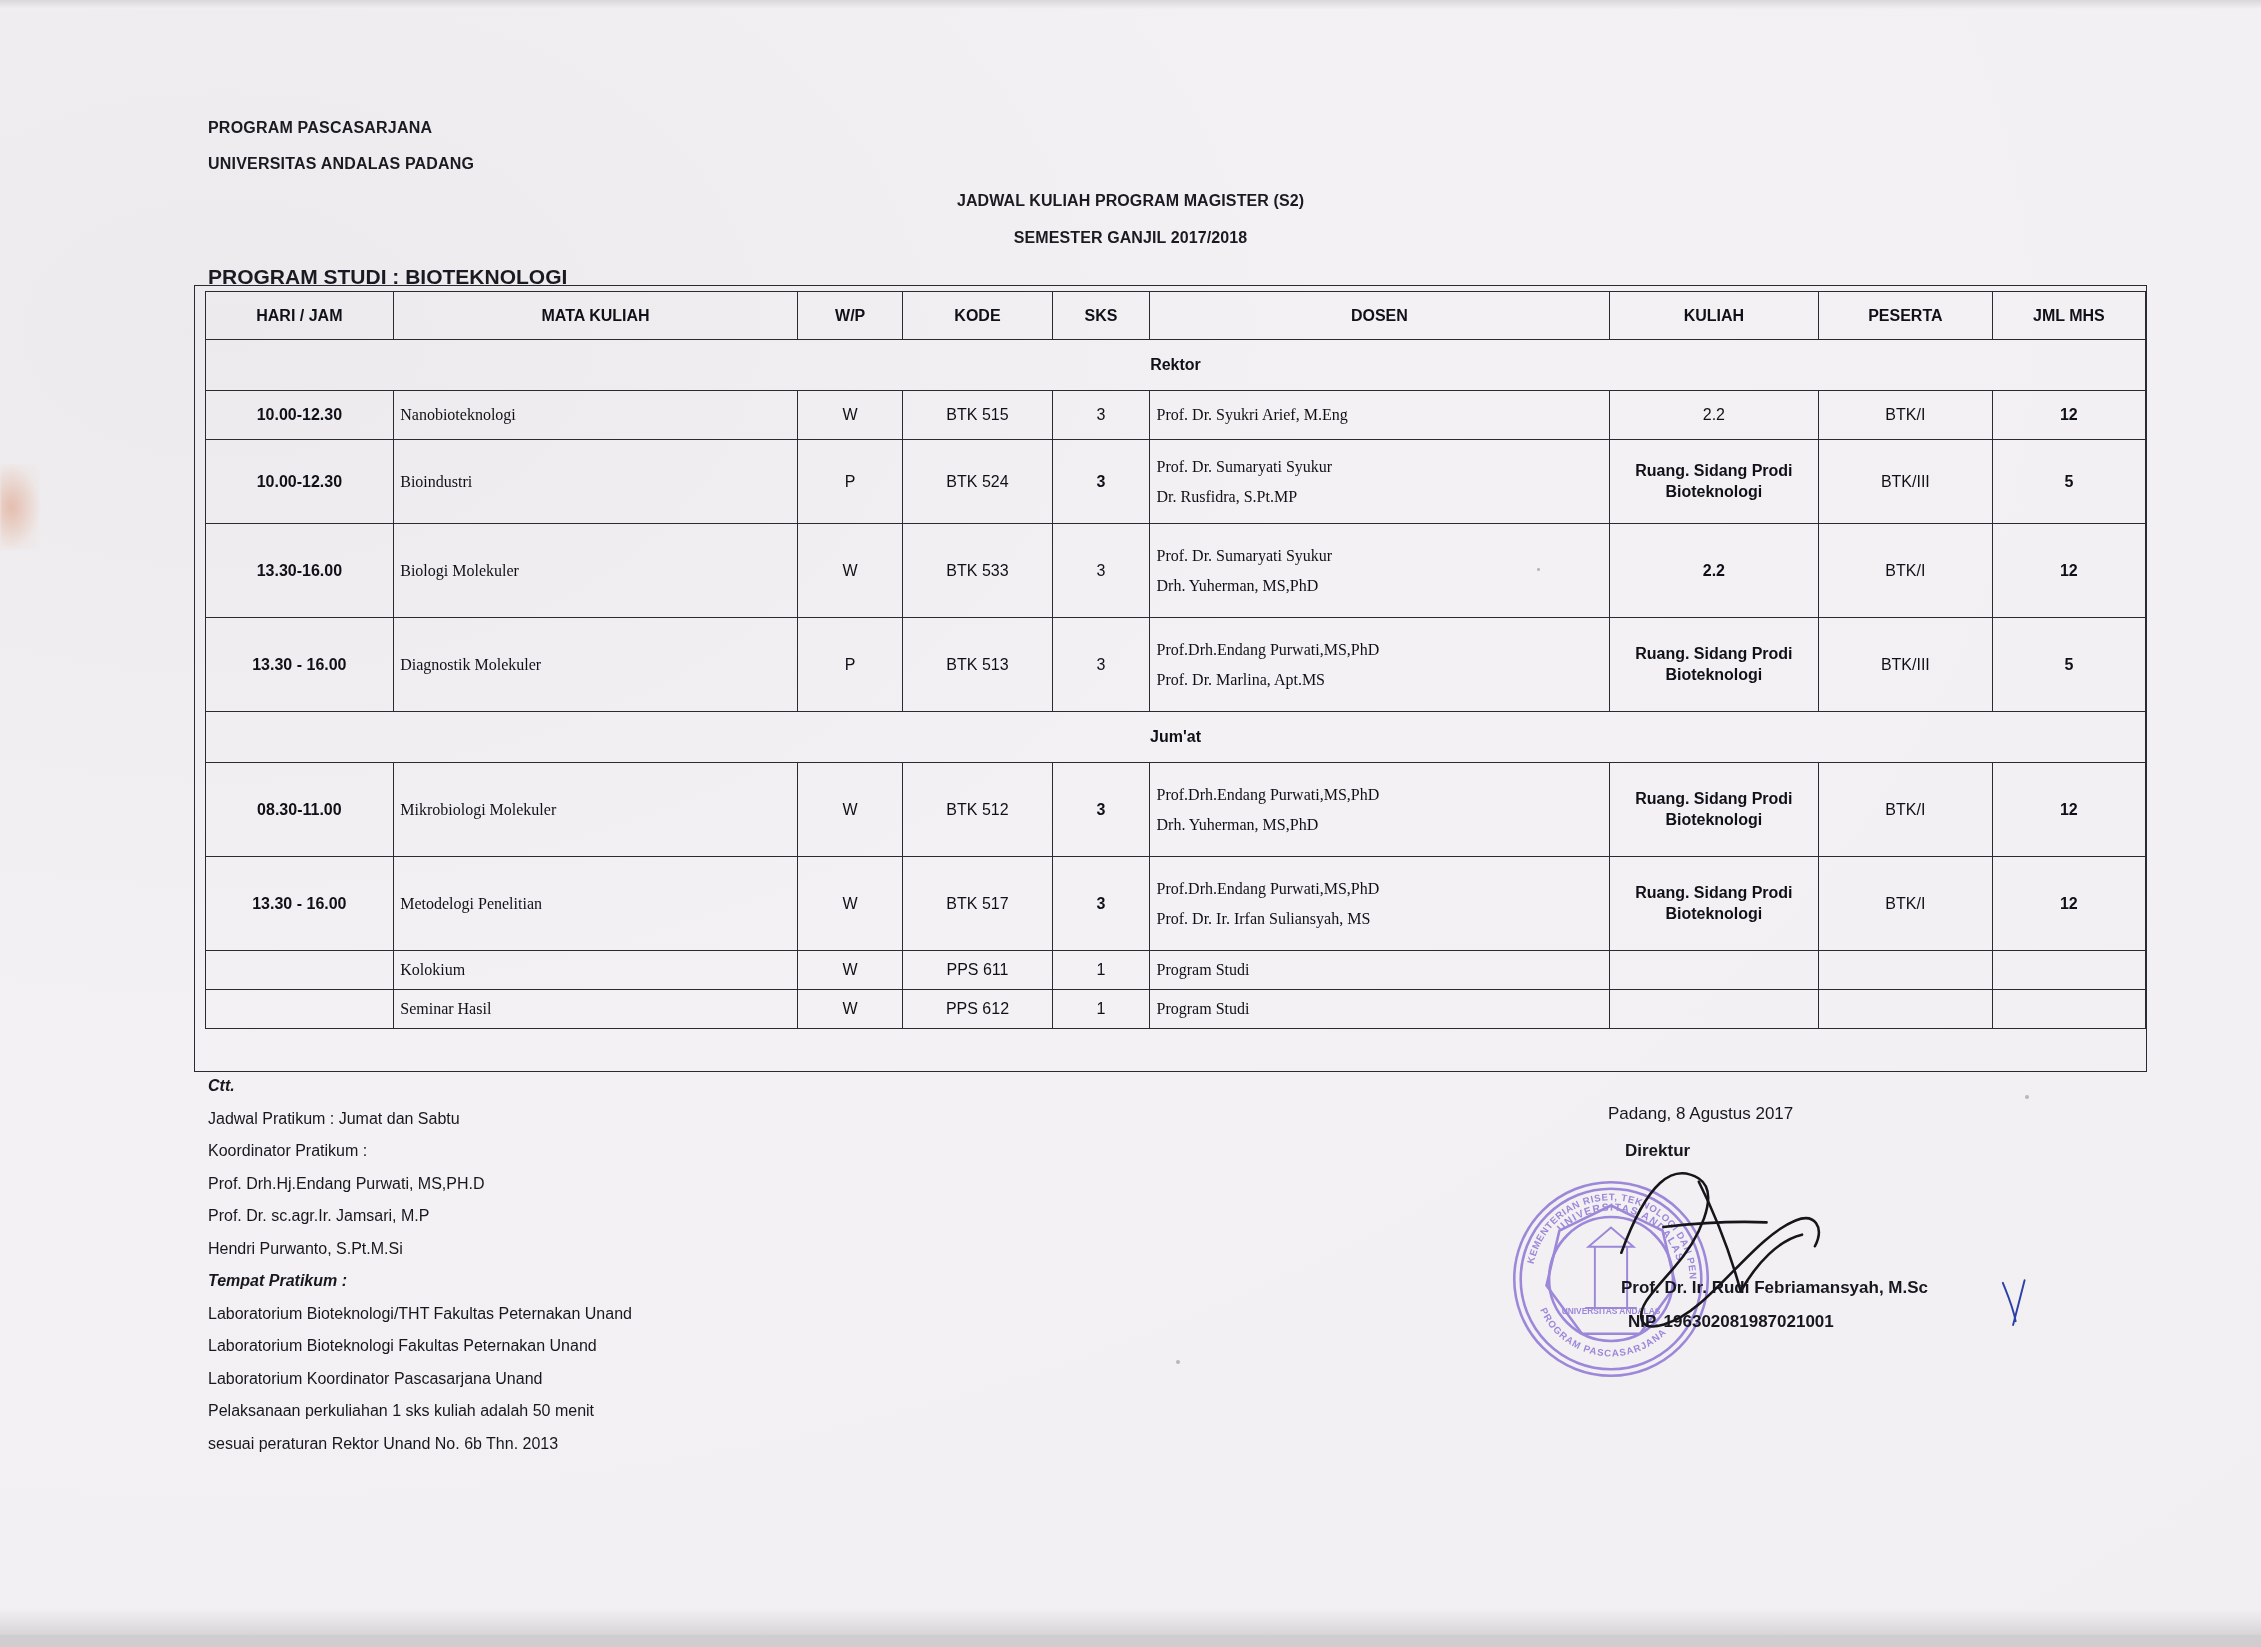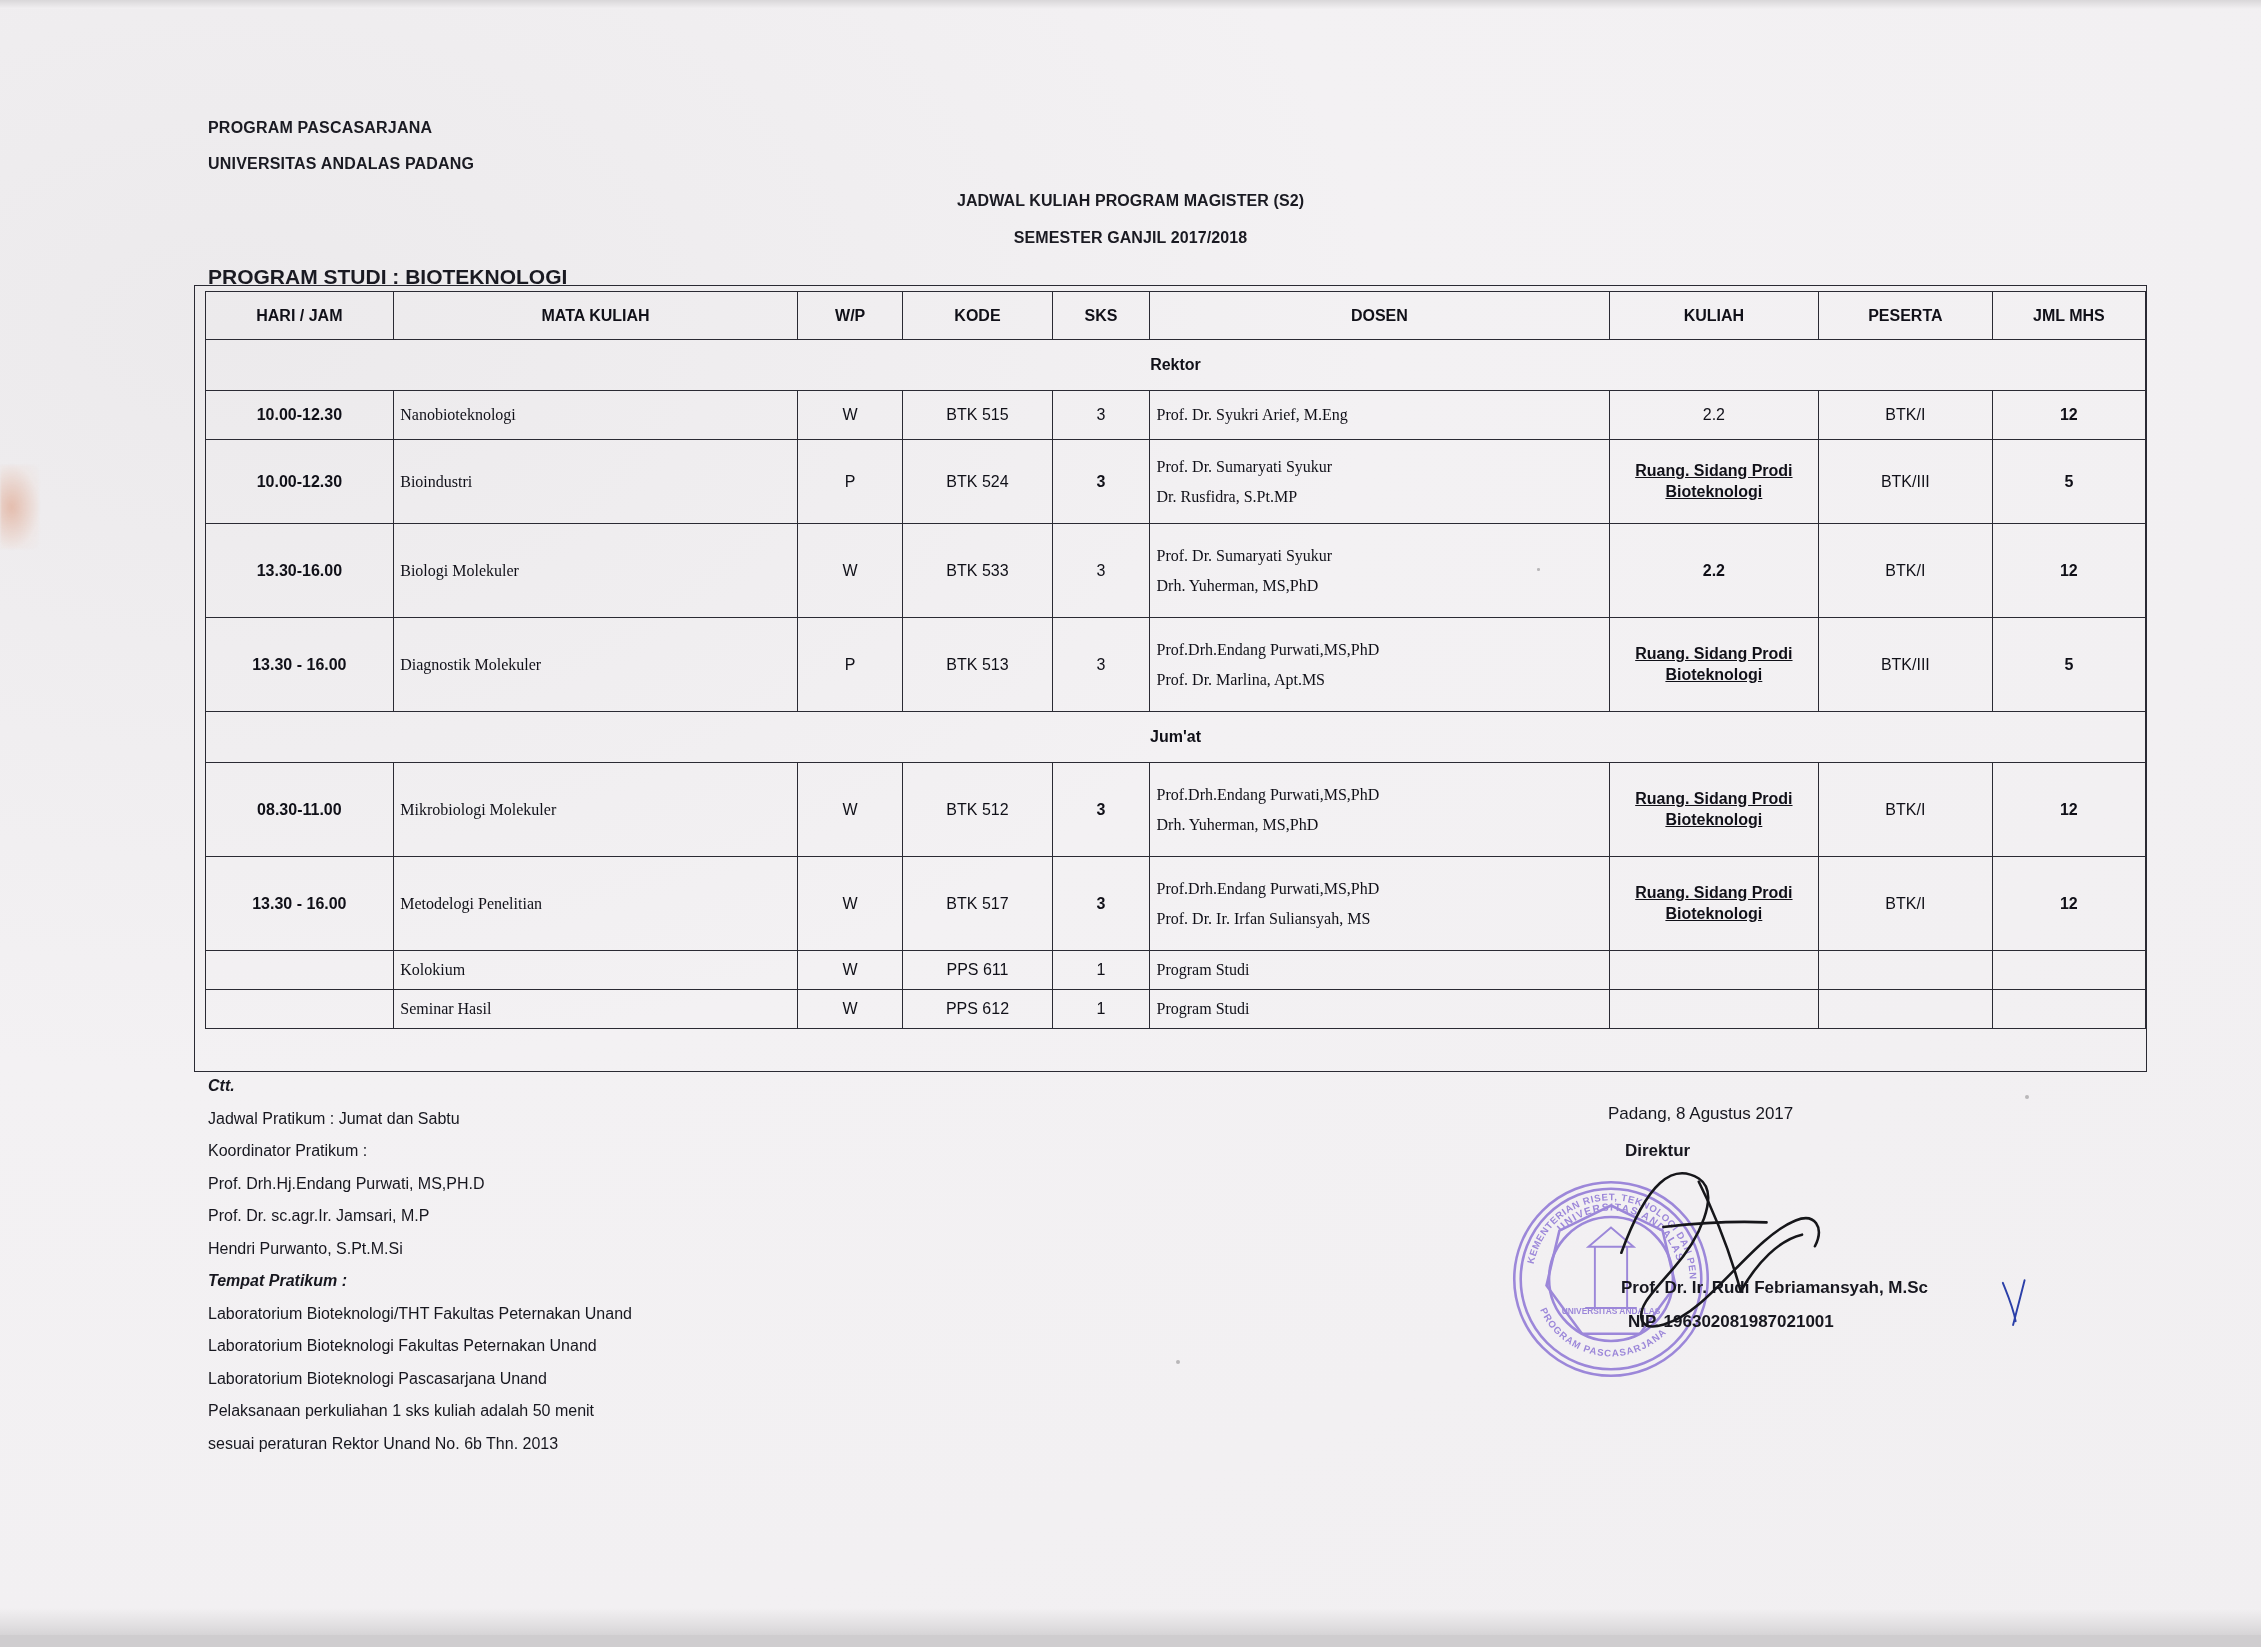--- a/index.html
+++ b/index.html
@@ -134,7 +134,6 @@
     font-weight: bold;
     font-size: 15.5px;
     line-height: 1.3;
-    text-decoration: underline;
   }
 
   

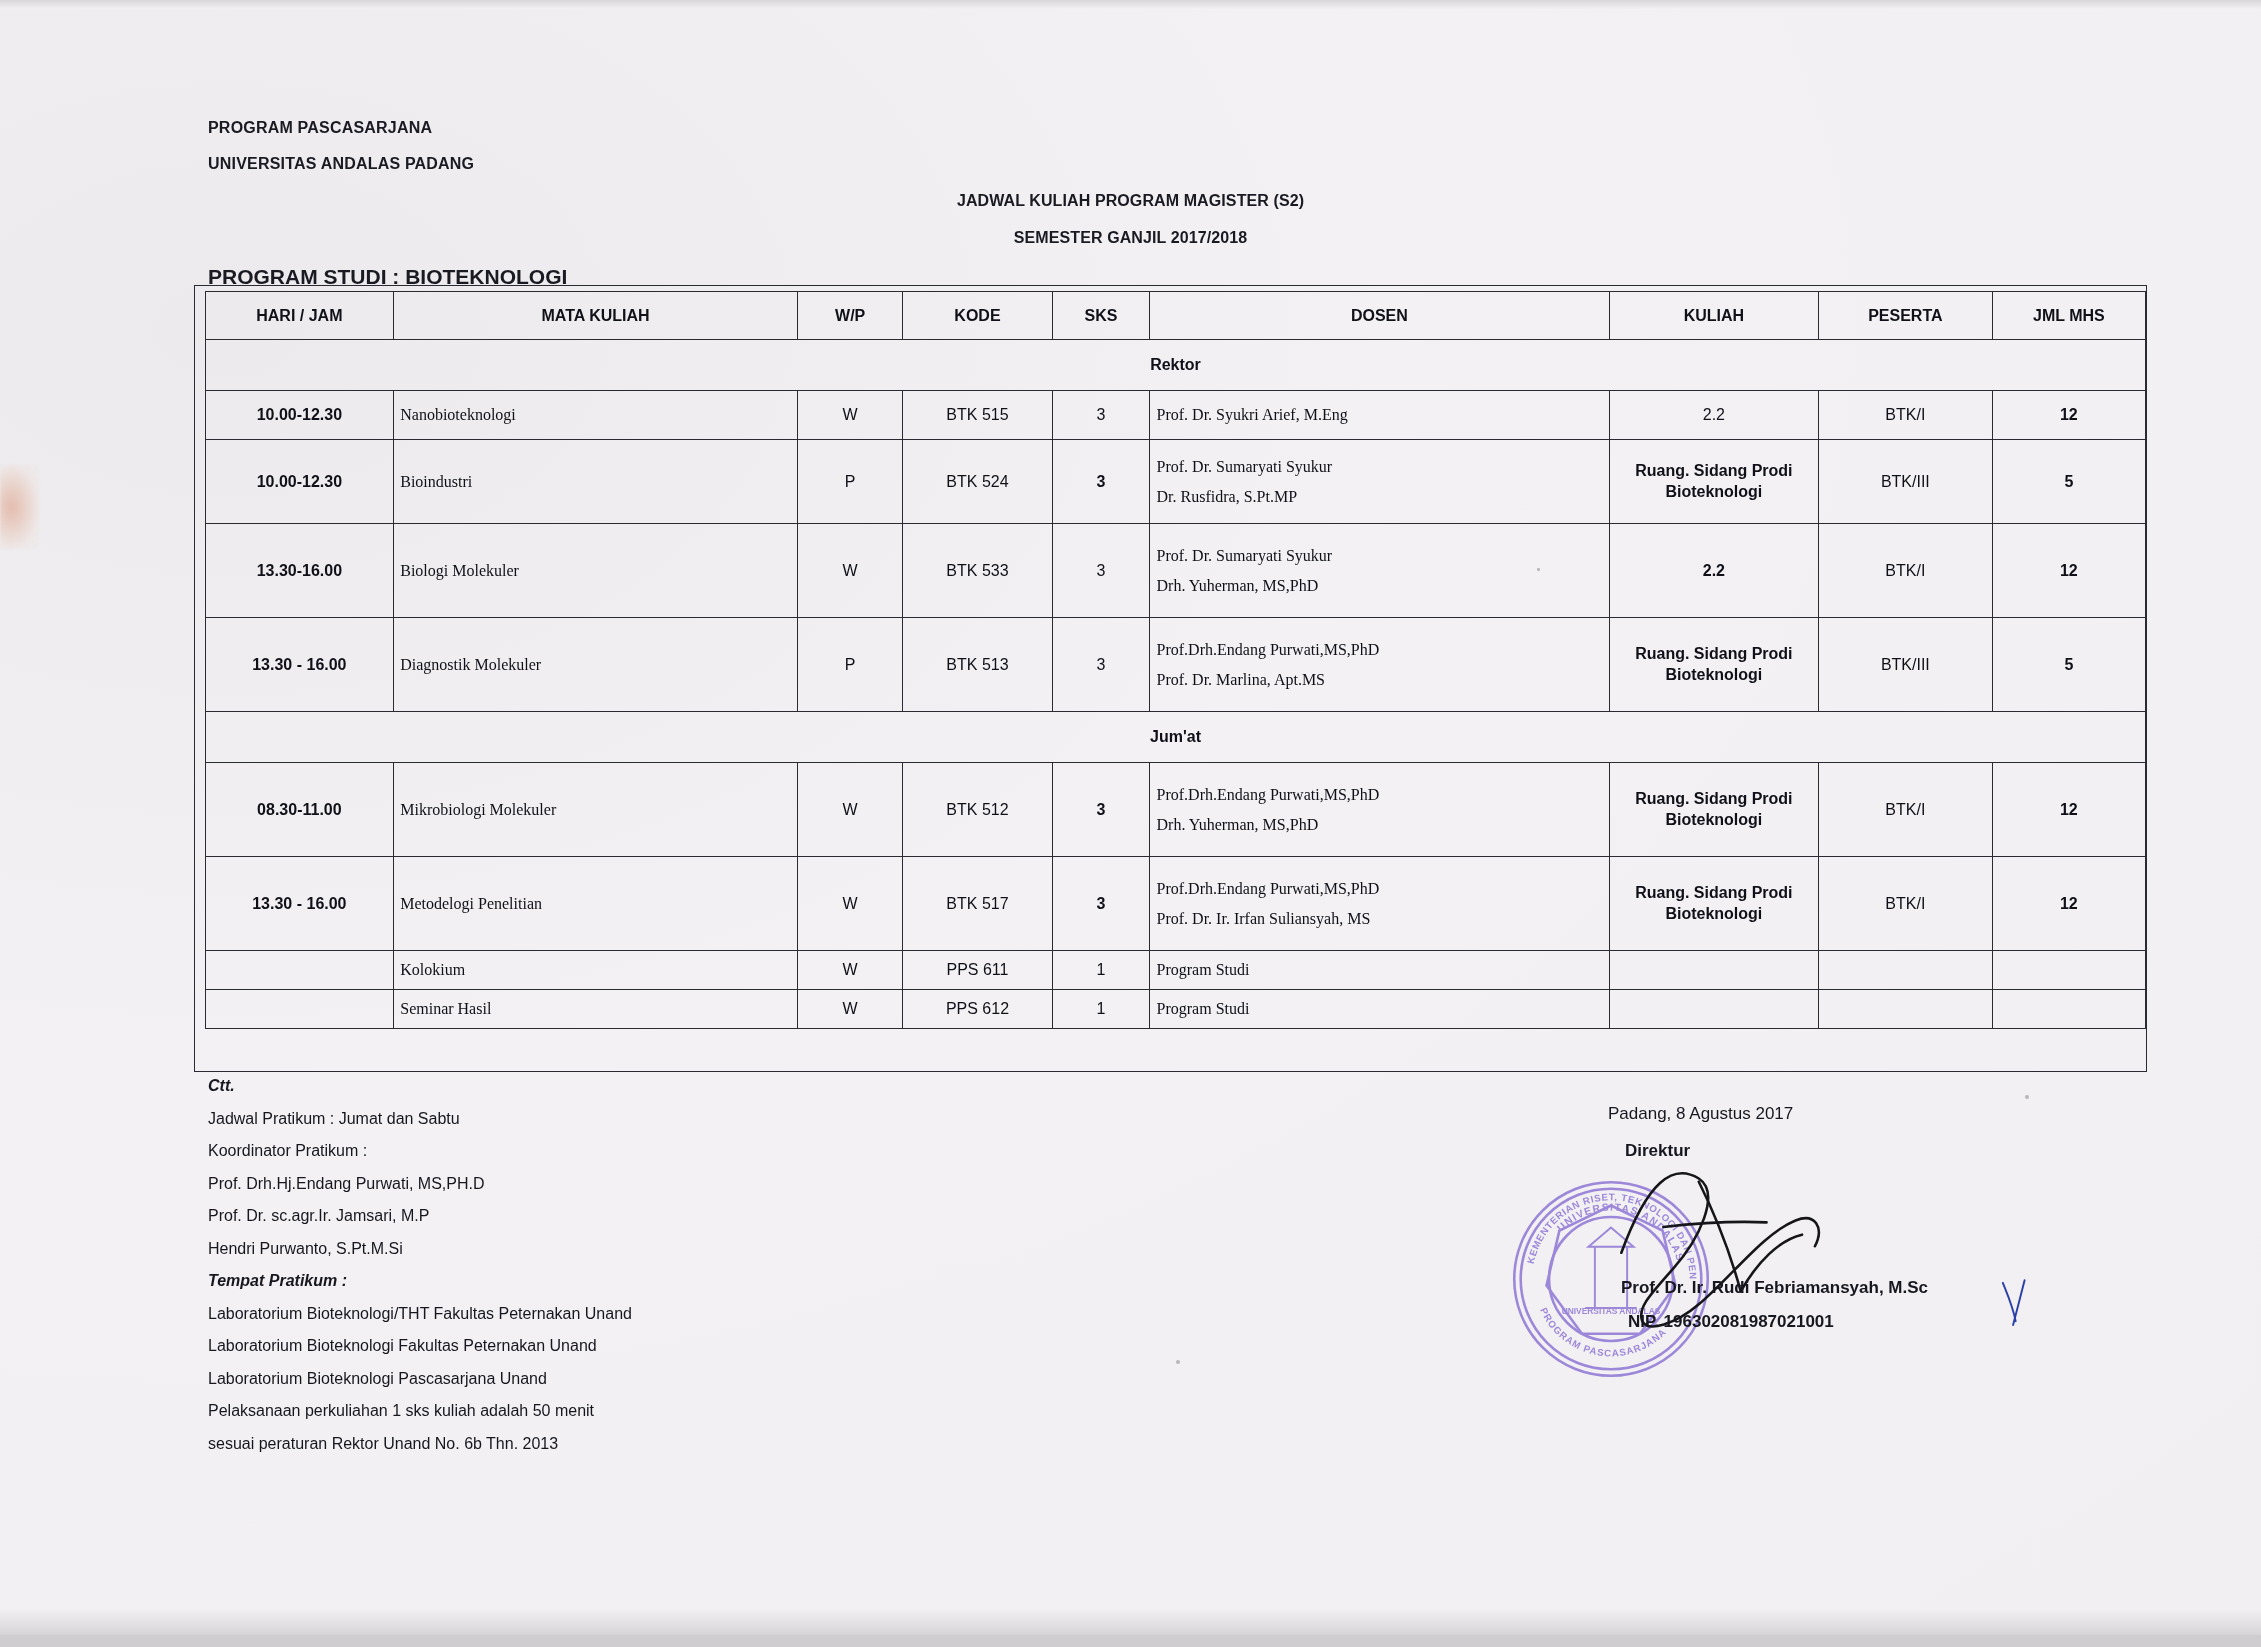--- a/index.html
+++ b/index.html
@@ -384,7 +384,7 @@
       <div class="line bi">Tempat Pratikum :</div>
       <div class="line">Laboratorium Bioteknologi/THT Fakultas Peternakan Unand</div>
       <div class="line">Laboratorium Bioteknologi Fakultas Peternakan Unand</div>
-      <div class="line">Laboratorium Bioteknologi Pascasarjana  Unand</div>
+      <div class="line">Laboratorium Koordinator Pascasarjana  Unand</div>
       <div class="line">Pelaksanaan  perkuliahan 1 sks kuliah adalah 50 menit</div>
       <div class="line">sesuai peraturan Rektor Unand No. 6b Thn. 2013</div>
     </div>

